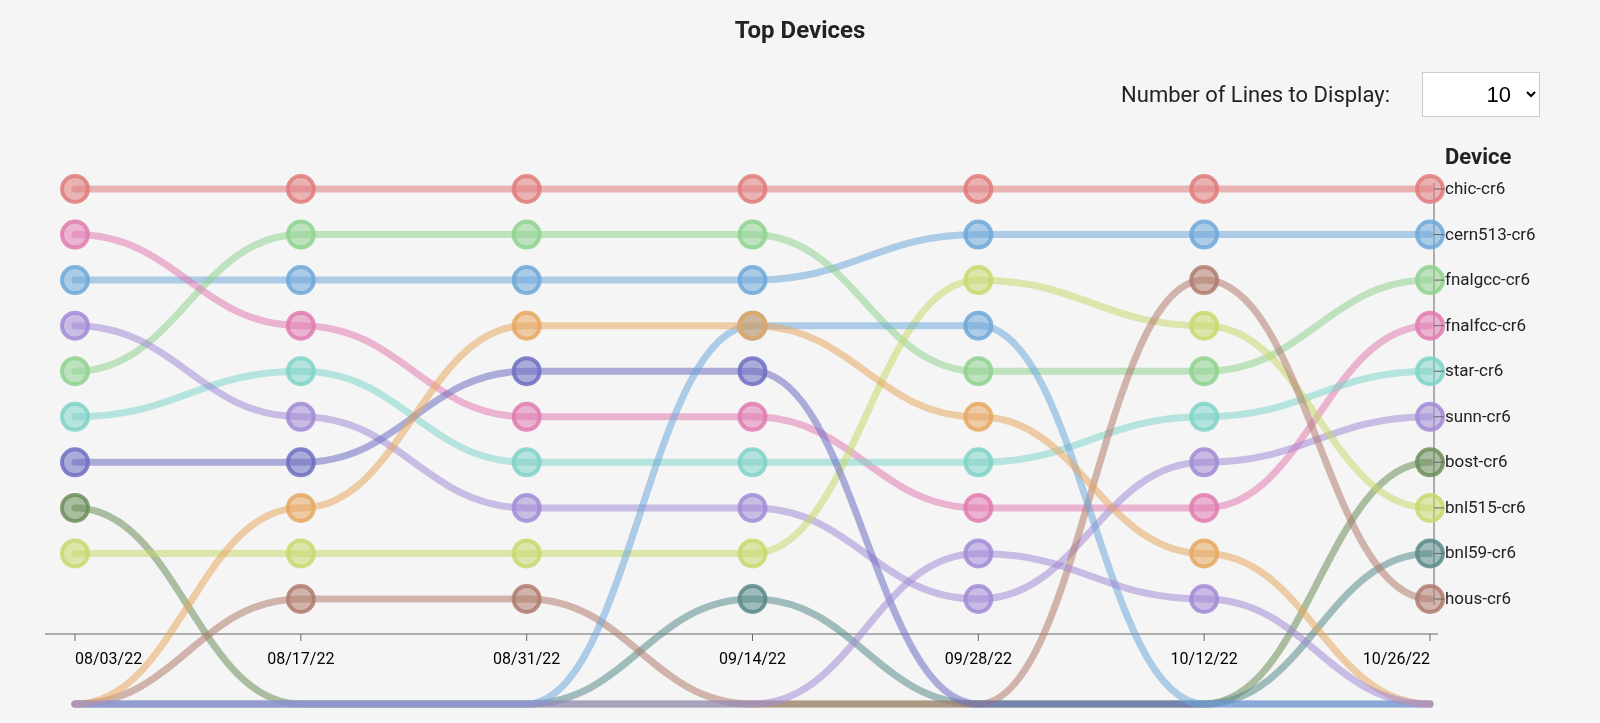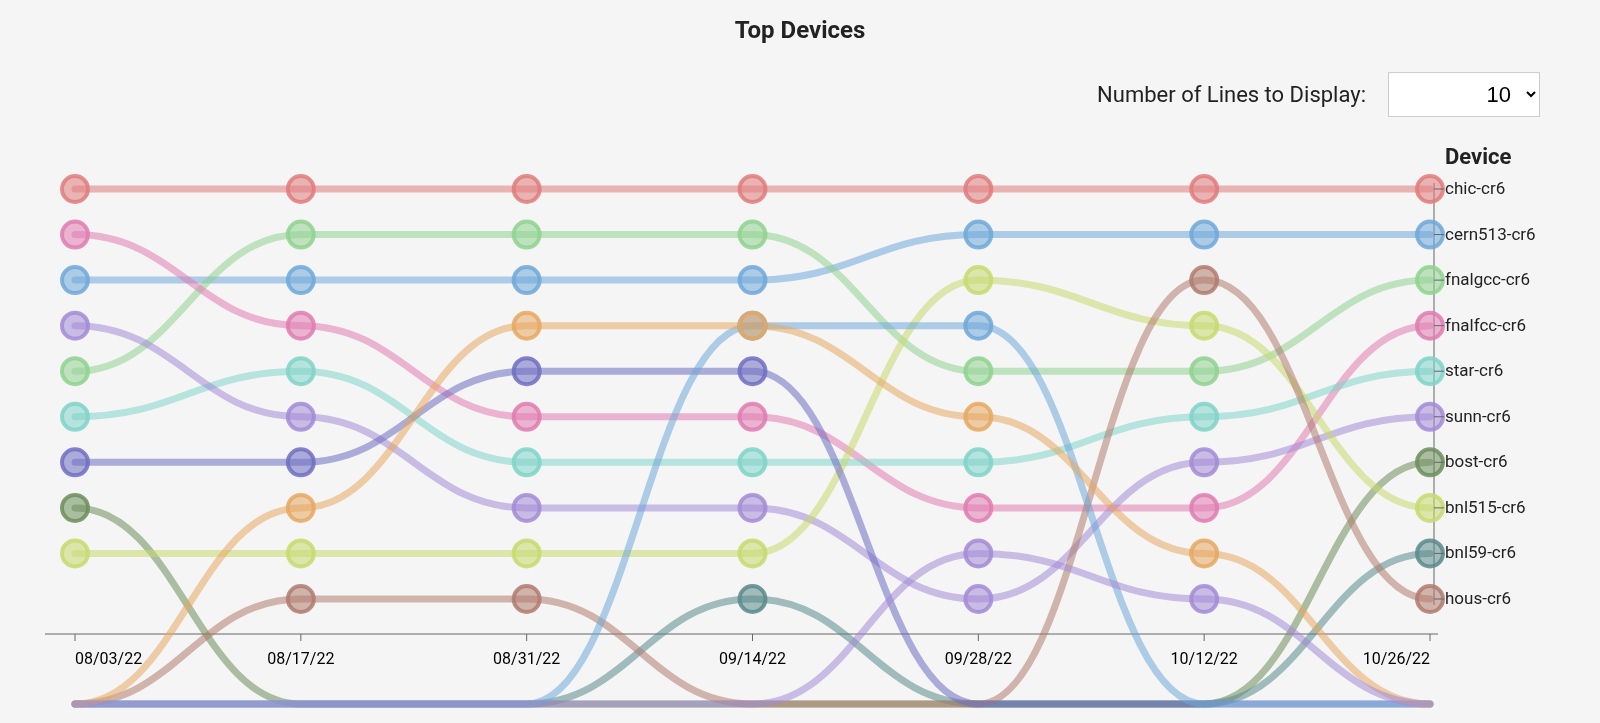--- a/index.html
+++ b/index.html
@@ -25,7 +25,7 @@
     top:72px;
     display:flex;
     align-items:center;
-    gap:22px;
+    gap:32px;
     font-size:22px;
     color:#222;
   }

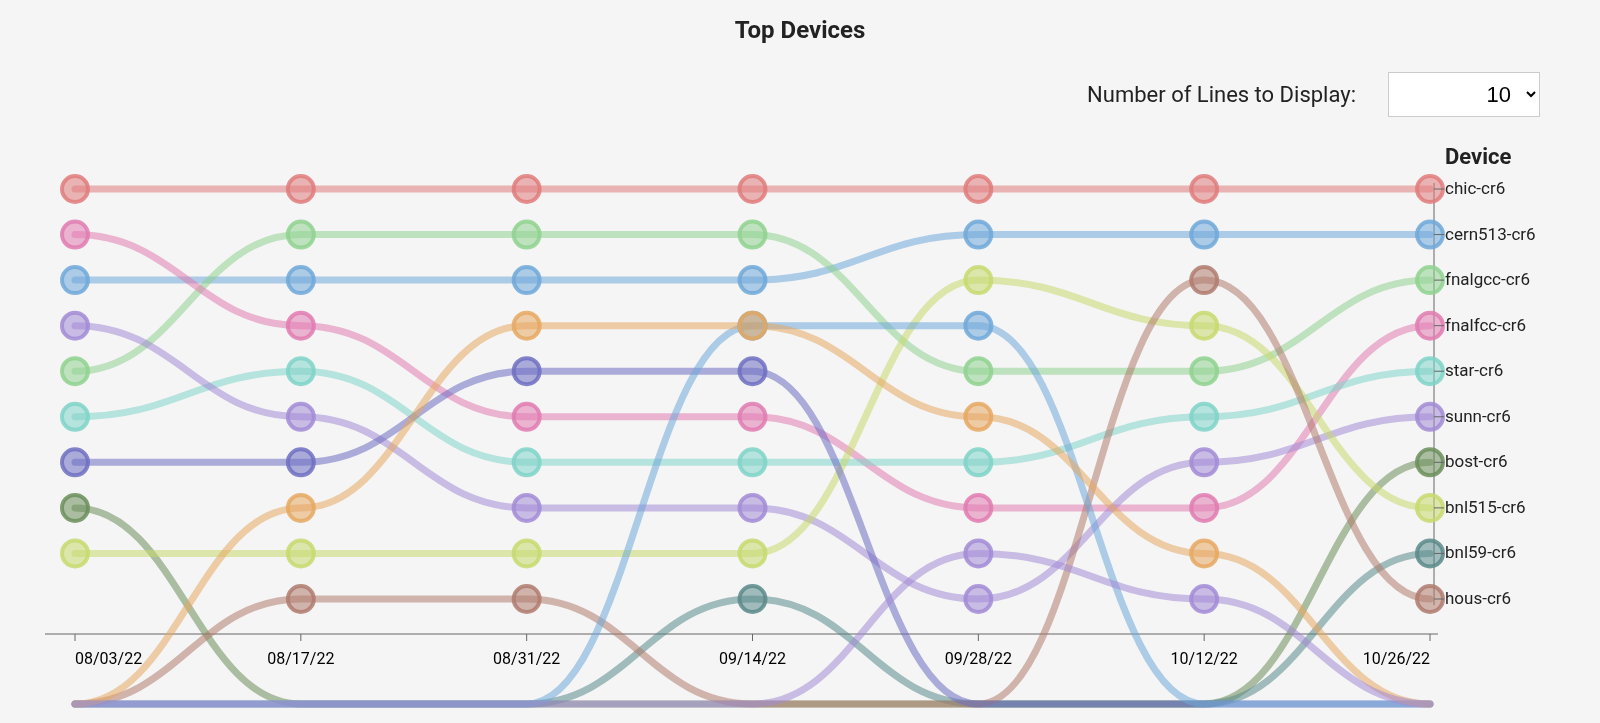--- a/index.html
+++ b/index.html
@@ -34,7 +34,7 @@
     padding:8px 12px;
     border:1px solid #ccc;
     background:#fff;
-    width:152px;
+    width:118px;
     text-align:right;
   }
   svg{display:block;}

